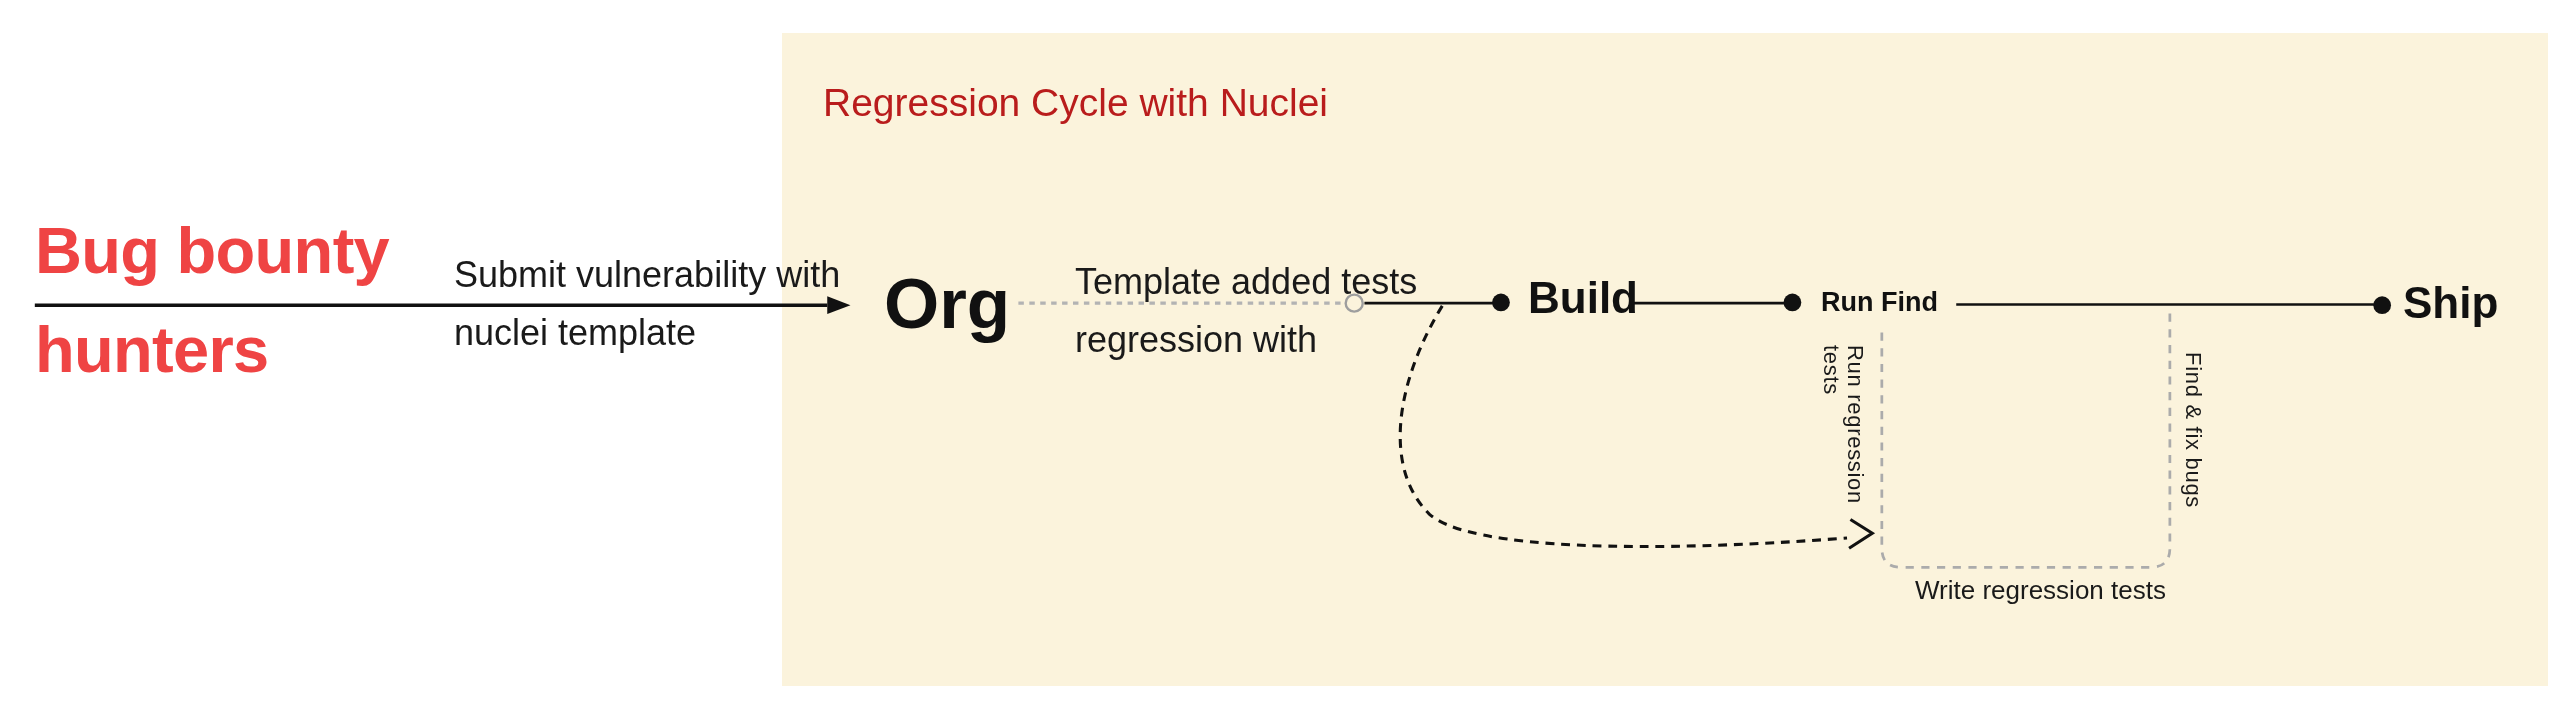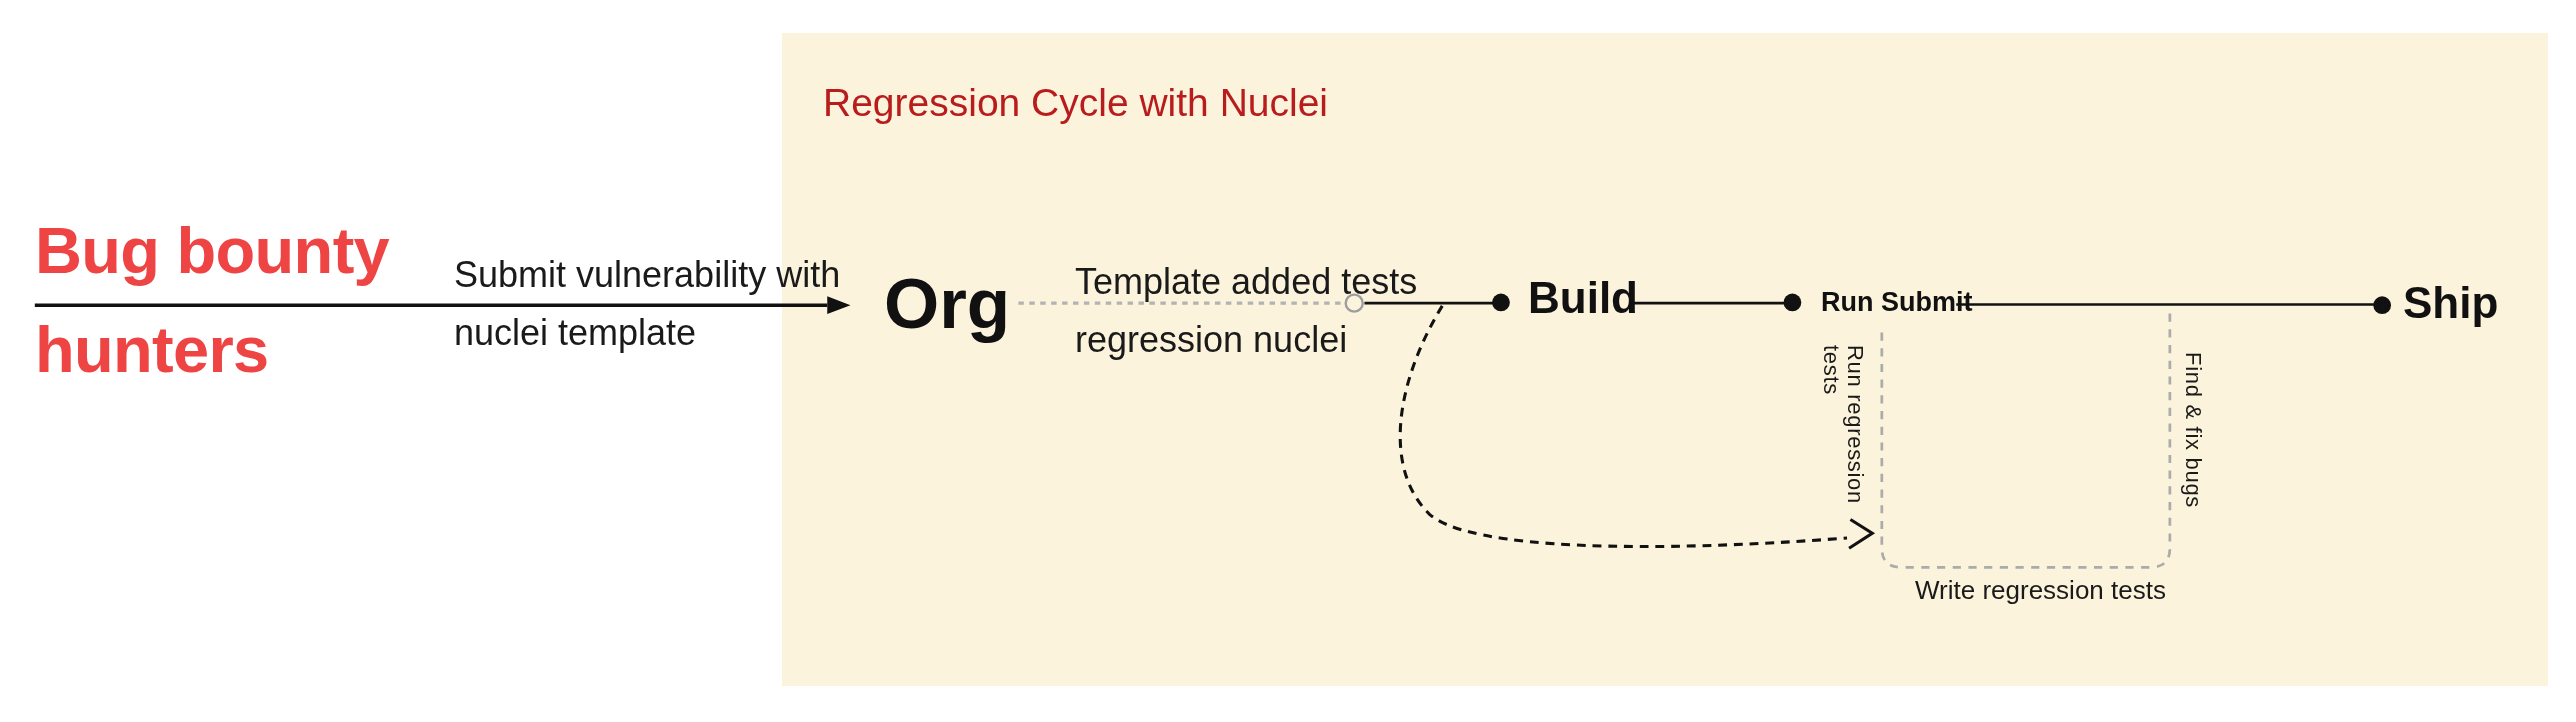--- a/index.html
+++ b/index.html
@@ -131,7 +131,7 @@
   <div class="txt label" style="left:1035px; top:322px;">regression nuclei</div>
 
   <div class="txt node-mid" style="left:1528px; top:276px;">Build</div>
-  <div class="txt node-small" style="left:1821px; top:289px;">Run Submit</div>
+  <div class="txt node-small" style="left:1821px; top:289px;">Run Find</div>
   <div class="txt node-mid" style="left:2403px; top:281px;">Ship</div>
 
   <div class="vtext" style="left:1844px; top:345px;">Run regression</div>

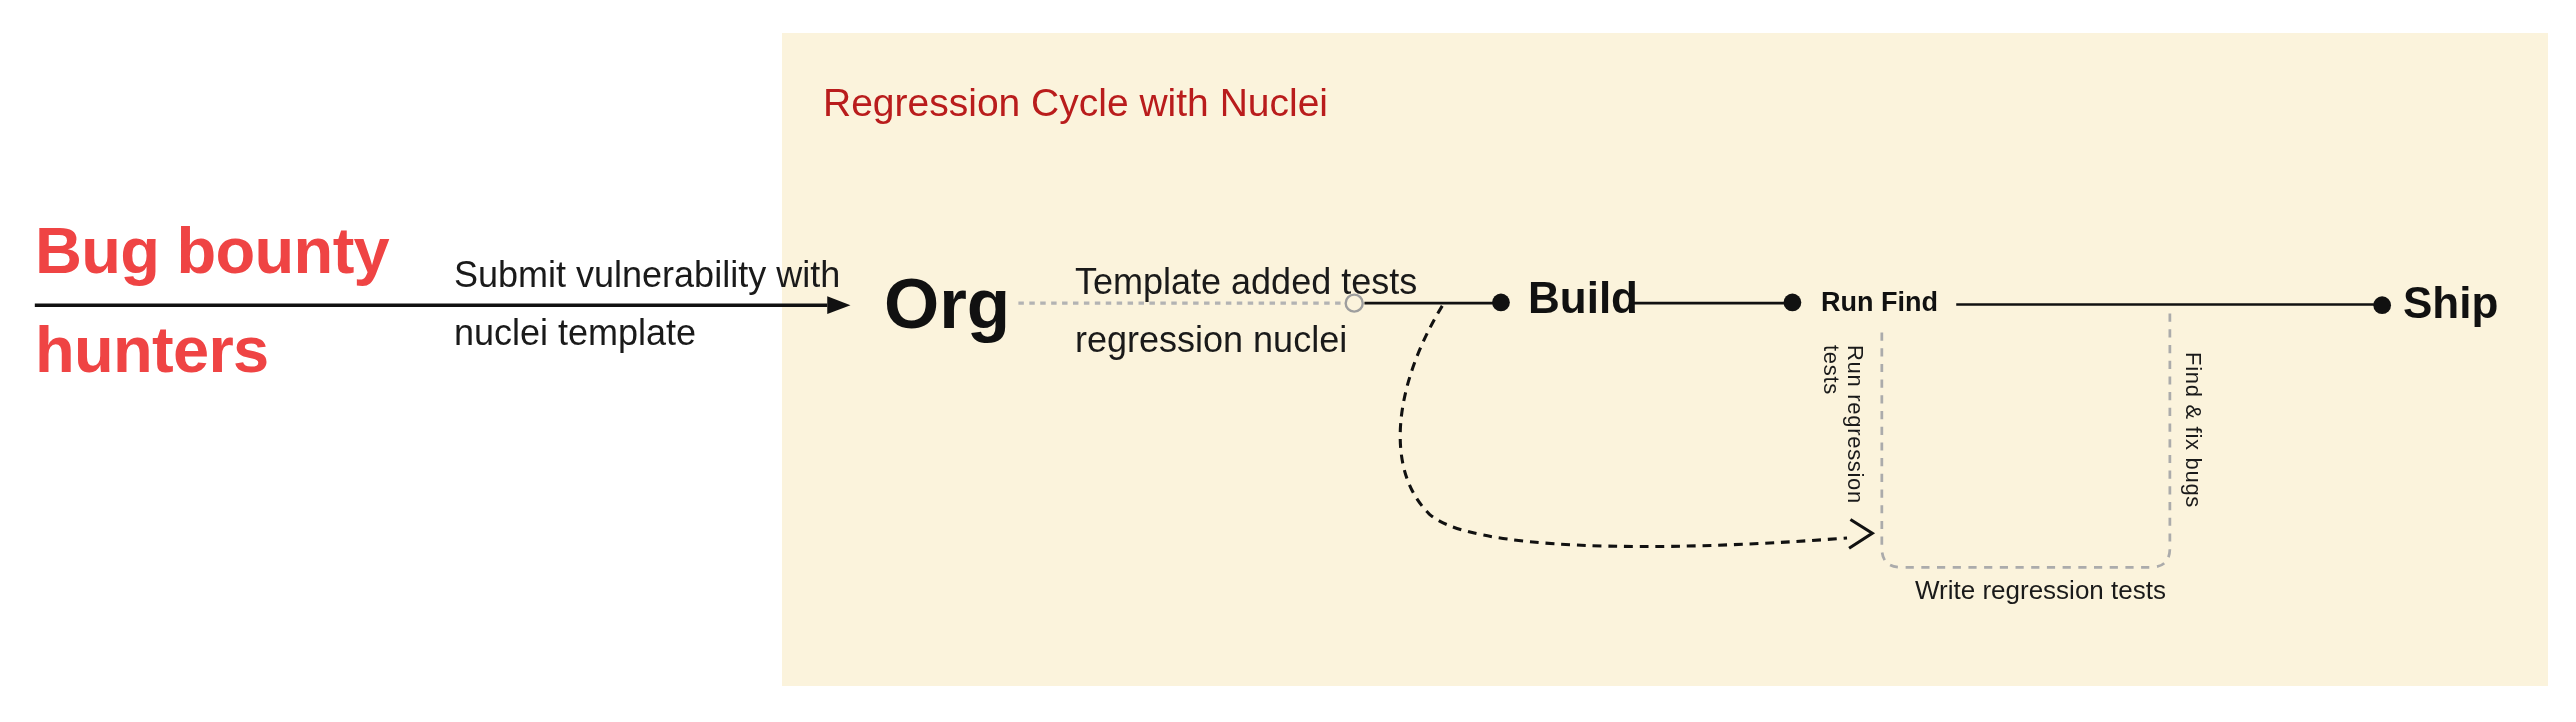--- a/index.html
+++ b/index.html
@@ -128,7 +128,7 @@
   <div class="txt node-big" style="left:884px; top:268px;">Org</div>
 
   <div class="txt label" style="left:1035px; top:264px;">Template added tests</div>
-  <div class="txt label" style="left:1035px; top:322px;">regression nuclei</div>
+  <div class="txt label" style="left:1035px; top:322px;">regression with</div>
 
   <div class="txt node-mid" style="left:1528px; top:276px;">Build</div>
   <div class="txt node-small" style="left:1821px; top:289px;">Run Find</div>

